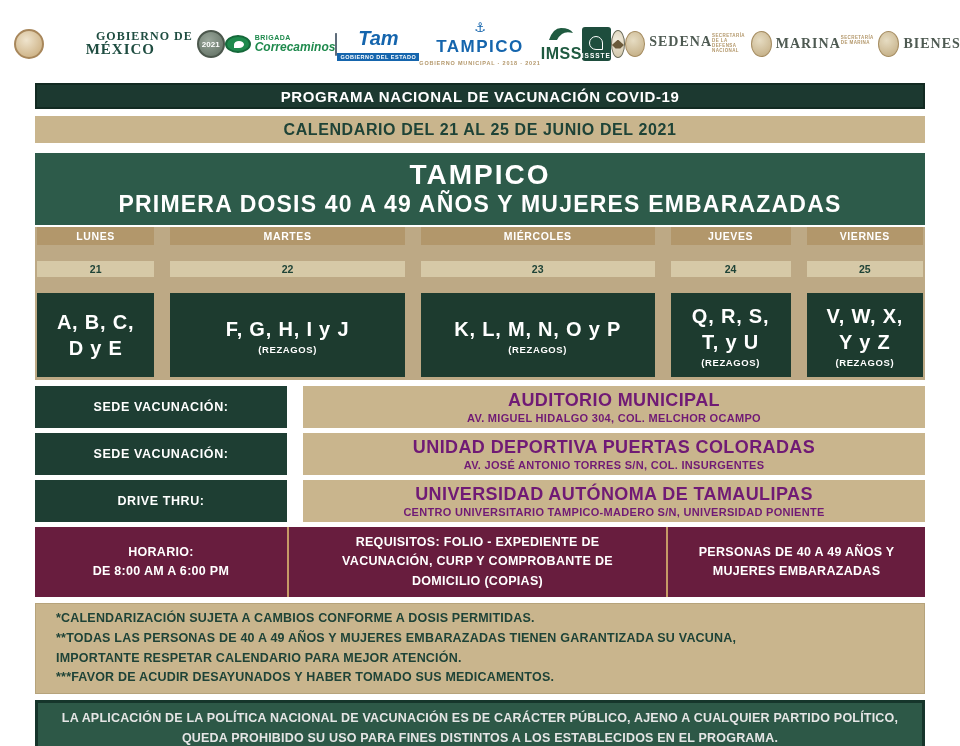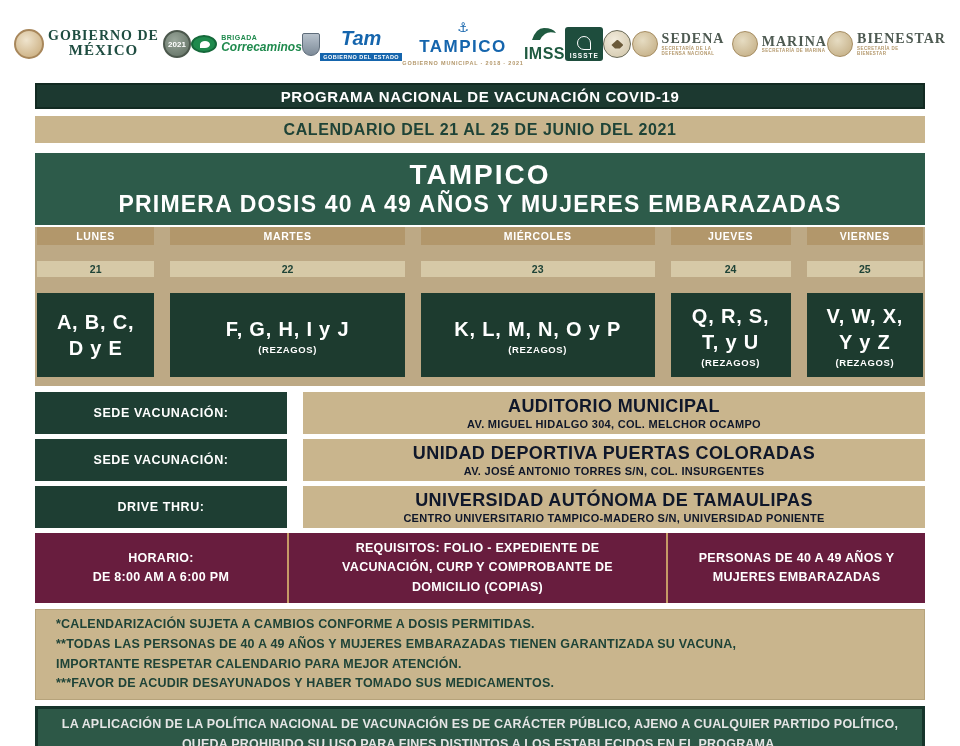--- a/index.html
+++ b/index.html
@@ -34,7 +34,7 @@
     border: 2px solid #4c584d; color: #ffffff; font-size: 8px;
   }
   .gob-text { display: flex; flex-direction: column; align-items: center; line-height: 1.05; font-family: "Liberation Serif", serif; color: #1f4d41; }
-  .gob-line1 { font-size: 14px; letter-spacing: 1px; }
+  .gob-line1 { font-size: 12px; letter-spacing: 1px; margin-left: 48px; }
   .gob-line2 { font-size: 15px; letter-spacing: 1px; }
   .brigada-oval {
     width: 26px; height: 18px; border-radius: 50%;

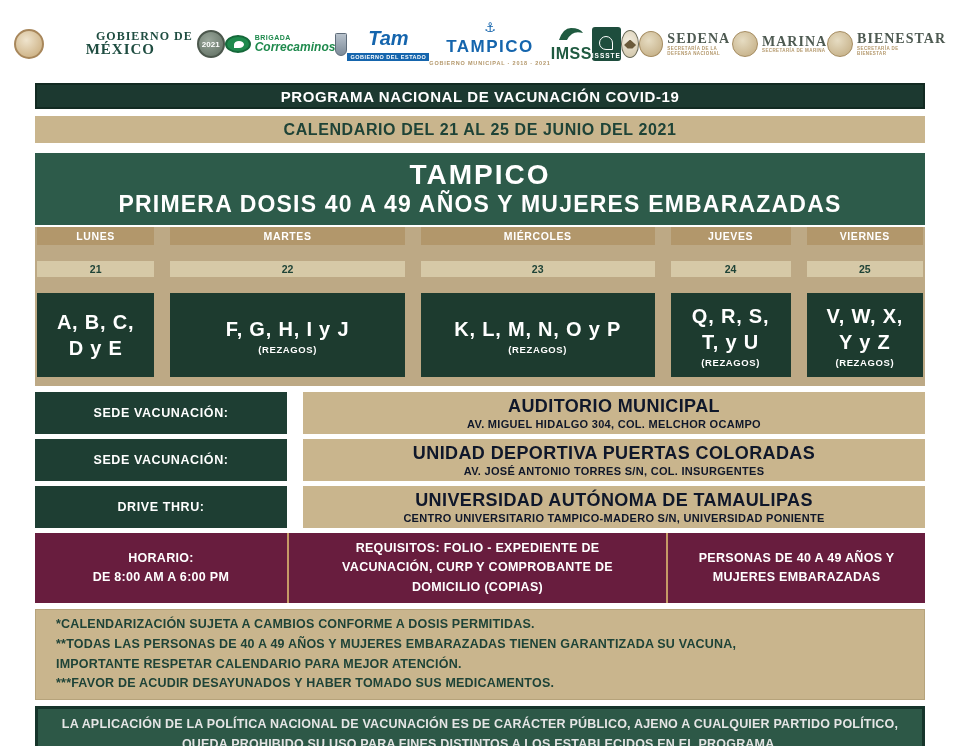--- a/index.html
+++ b/index.html
@@ -84,7 +84,7 @@
     border: 1.5px solid #a5placeholder;
   }
   .sec-seal { border: 1.5px solid #a8placeholder; }
-  .sec-text { display: flex; flex-direction: column; line-height: 1.1; }
+  .sec-text { display: flex; flex-direction: row; line-height: 1.1; }
   .sec-name { color: #4e5a52; font-size: 14px; letter-spacing: 1px; font-family: "Liberation Serif", serif; }
   .sec-sub { color: #b3976a; font-size: 4.5px; letter-spacing: .4px; max-width: 70px; }
 

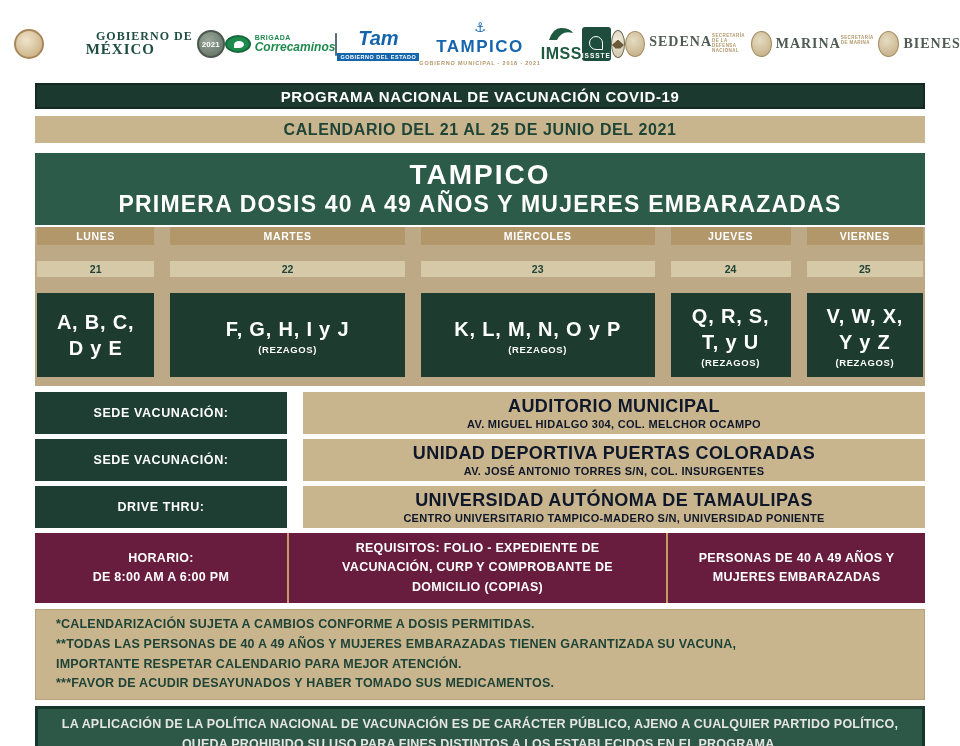--- a/index.html
+++ b/index.html
@@ -119,7 +119,7 @@
     grid-template-columns: 127fr 254fr 253fr 130fr 126fr;
     column-gap: 2px; row-gap: 2px;
     background: #bda985;
-    padding: 0 2px 9px 2px;
+    padding: 0 2px 3px 2px;
     gap: 16px;
   }
   .day-cell {

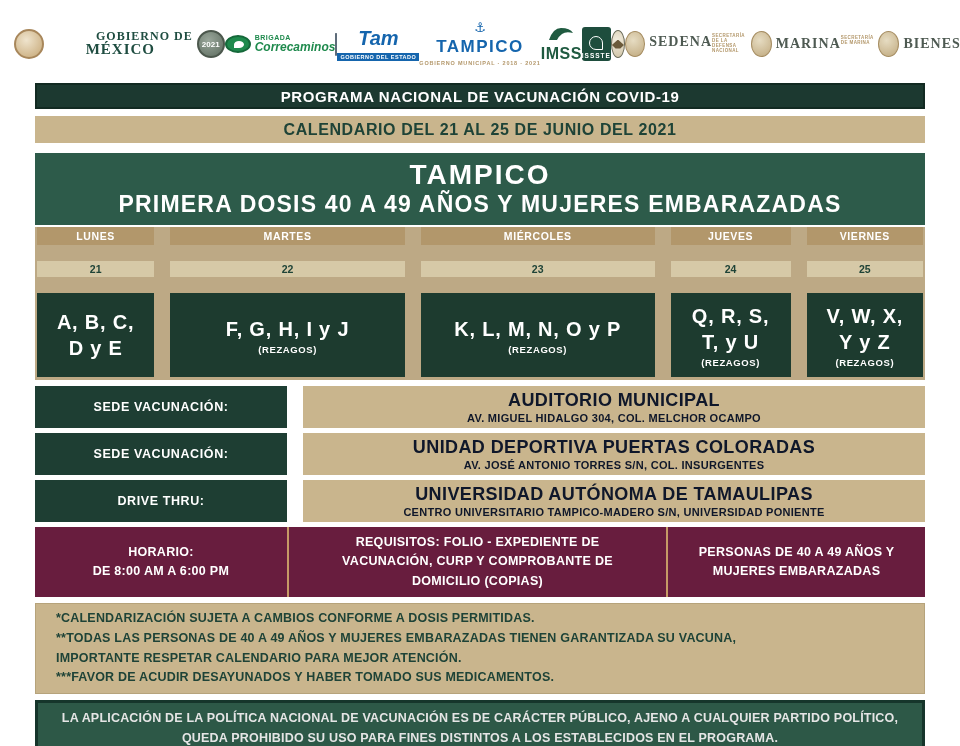--- a/index.html
+++ b/index.html
@@ -151,7 +151,7 @@
     display: flex; align-items: center; justify-content: center;
   }
   .venue-body {
-    flex: 1; background: #c9b58d; color: #0f172a; text-align: center;
+    flex: 1; background: #c9b58d; color: #701a75; text-align: center;
     display: flex; flex-direction: column; align-items: center; justify-content: center;
   }
   .venue-name { font-size: 18px; letter-spacing: .4px; line-height: 1.2; }

